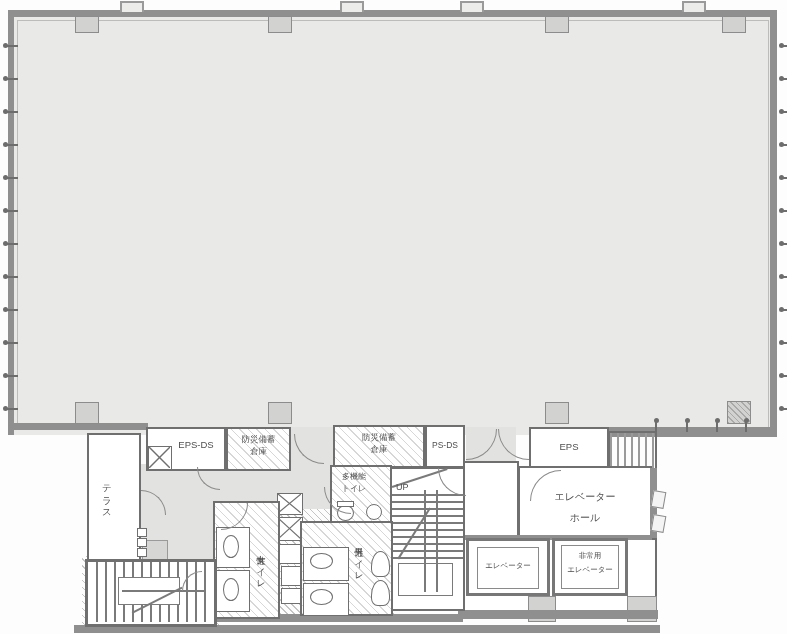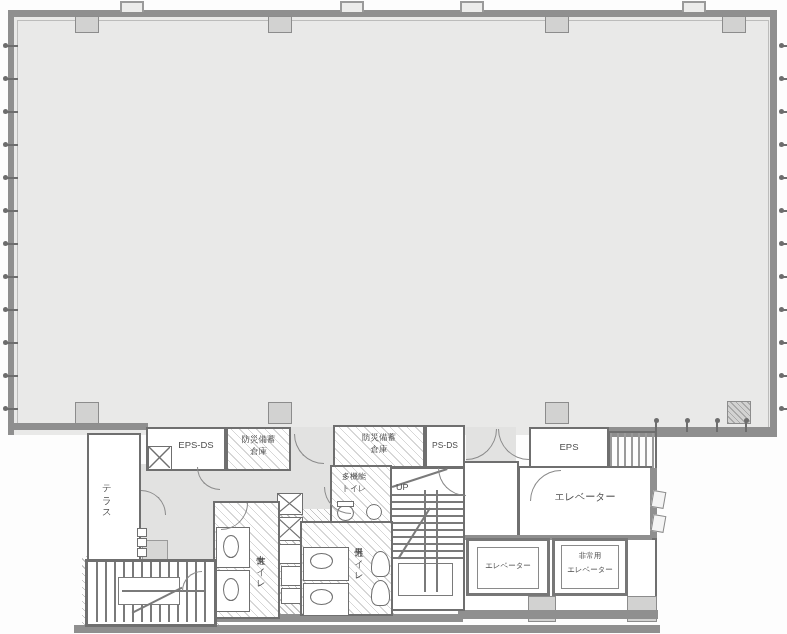--- a/index.html
+++ b/index.html
@@ -114,6 +114,7 @@
   <div class="room" style="left:518px;top:466px;width:134px;height:74px;"></div>
   <div class="lbl" style="left:521px;top:486px;width:128px;font-size:10px;line-height:2.1;">
     <div>エレベーター</div>
+    <div>ホール</div>
   </div>
 
   <div class="wall" style="left:650px;top:468px;width:7px;height:151px;"></div>

